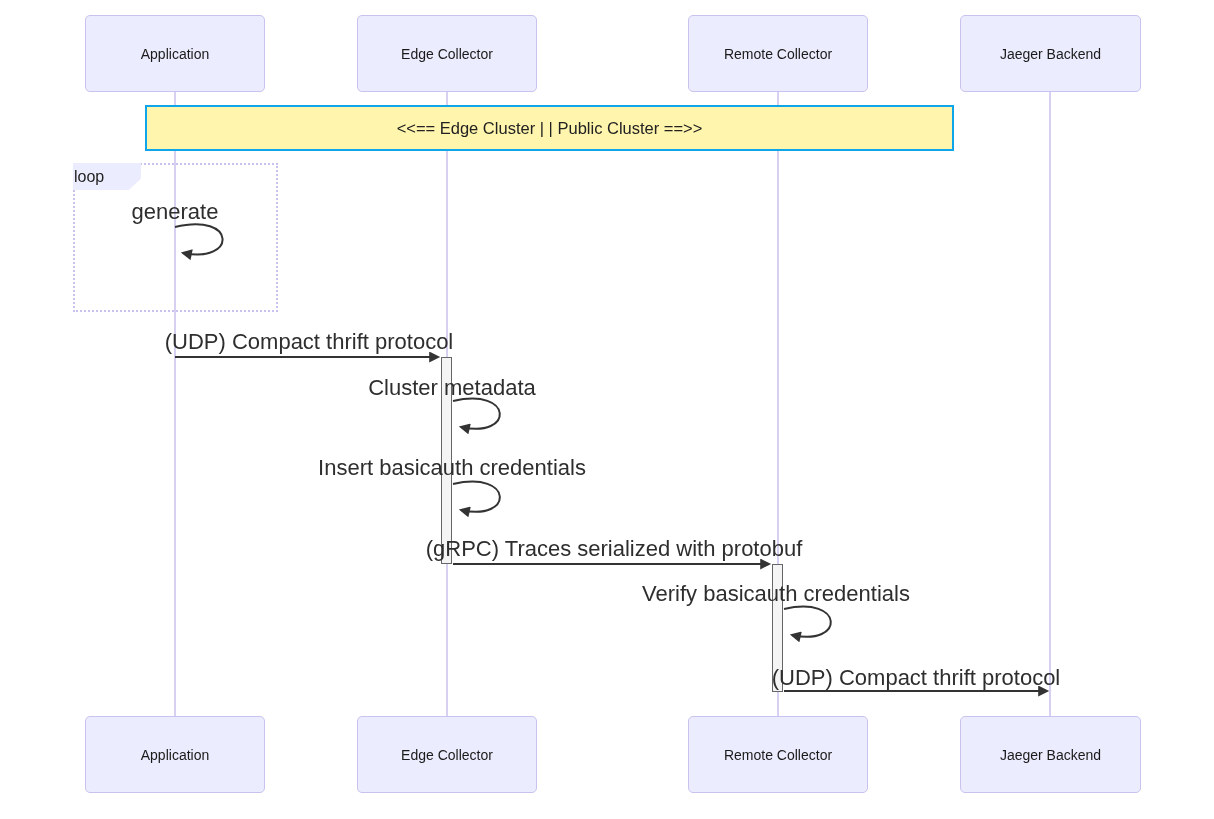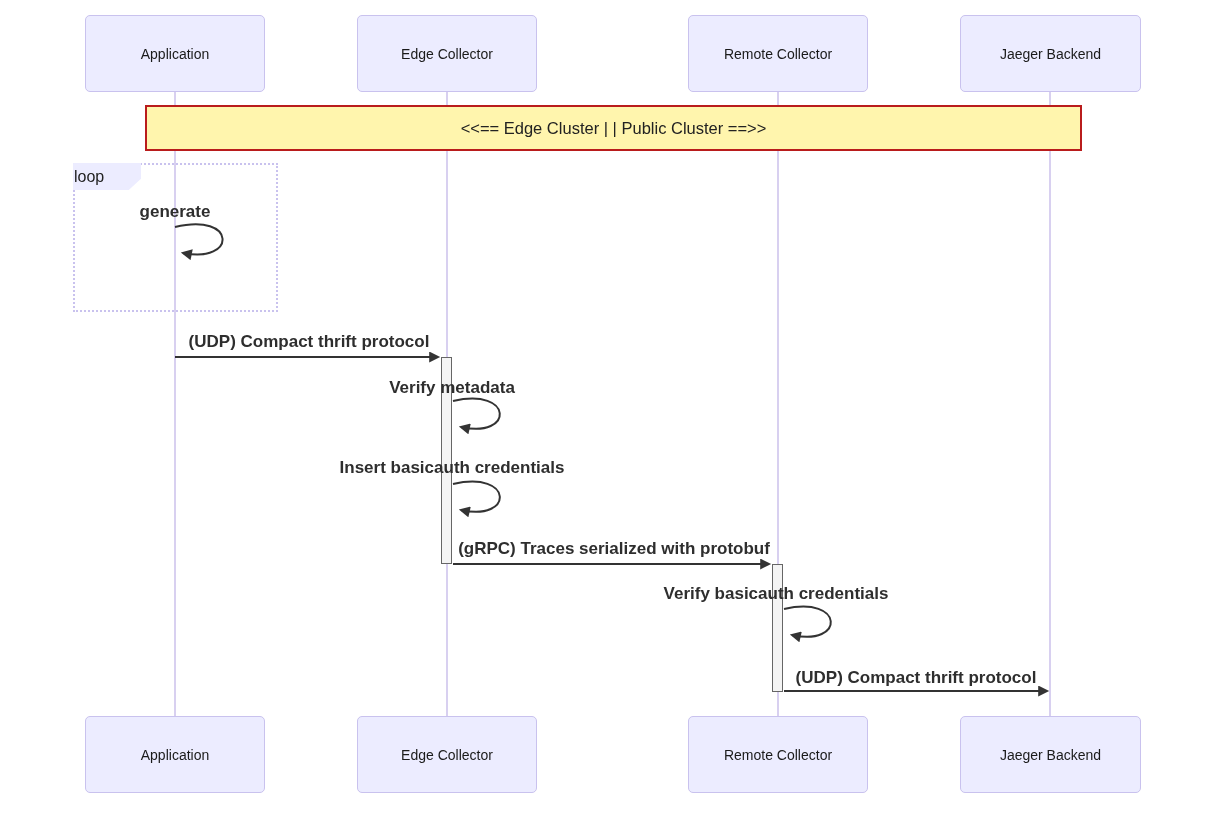--- a/index.html
+++ b/index.html
@@ -15,8 +15,8 @@
     font-size:14px; color:#1a1a1a;
   }
   .note {
-    position:absolute; left:145px; top:105px; width:937px; height:46px; box-sizing:border-box;
-    background:#FFF5AD; border:2px solid #b91c1c;
+    position:absolute; left:145px; top:105px; width:809px; height:46px; box-sizing:border-box;
+    background:#FFF5AD; border:2px solid #0ea5e9;
     display:flex; align-items:center; justify-content:center;
     font-size:16.5px; color:#222222;
   }

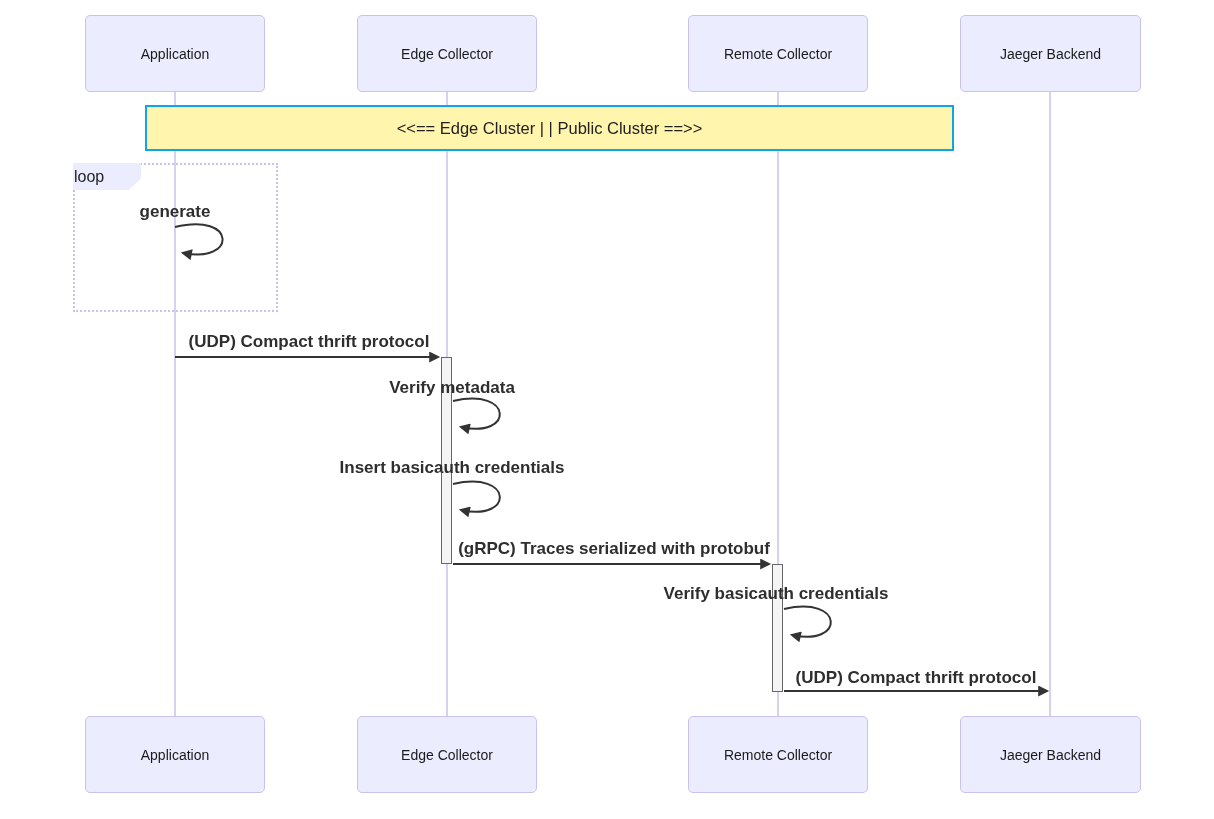--- a/index.html
+++ b/index.html
@@ -32,7 +32,7 @@
   }
   .msg {
     position:absolute; transform:translateX(-50%);
-    font-size:17px; font-weight:bold; color:#2e2e2e; white-space:nowrap; line-height:20px;
+    font-size:22px; font-weight:normal; color:#2e2e2e; white-space:nowrap; line-height:20px;
   }
   .activation {
     position:absolute; width:11px; box-sizing:border-box;

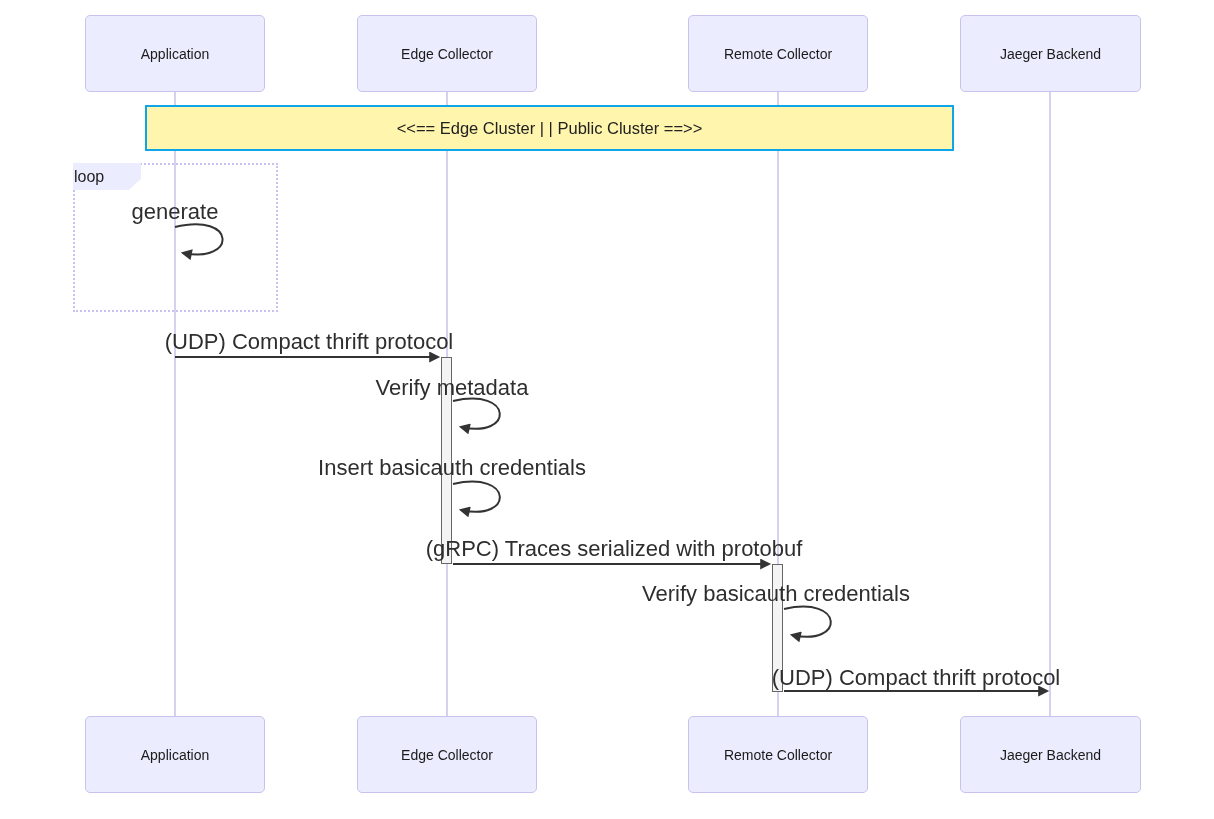--- a/index.html
+++ b/index.html
@@ -92,7 +92,7 @@
 
   <div class="msg" style="left:175px; top:202px;">generate</div>
   <div class="msg" style="left:309px; top:332px;">(UDP) Compact thrift protocol</div>
-  <div class="msg" style="left:452px; top:378px;">Verify metadata</div>
+  <div class="msg" style="left:452px; top:378px;">Cluster metadata</div>
   <div class="msg" style="left:452px; top:458px;">Insert basicauth credentials</div>
   <div class="msg" style="left:614px; top:539px;">(gRPC) Traces serialized with protobuf</div>
   <div class="msg" style="left:776px; top:584px;">Verify basicauth credentials</div>

